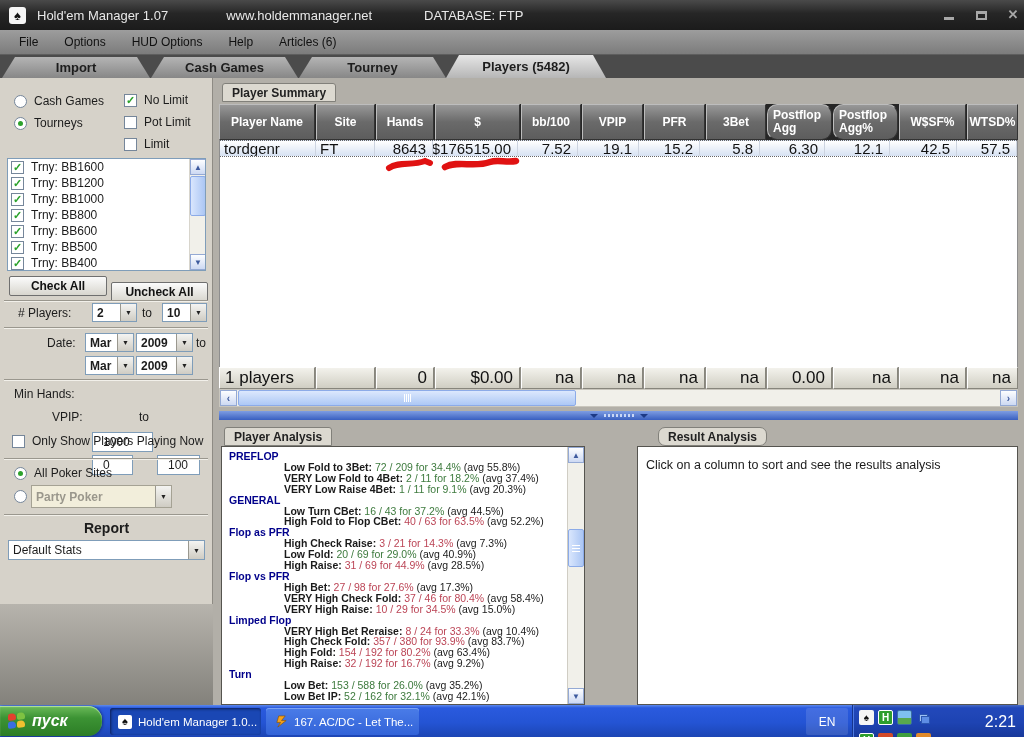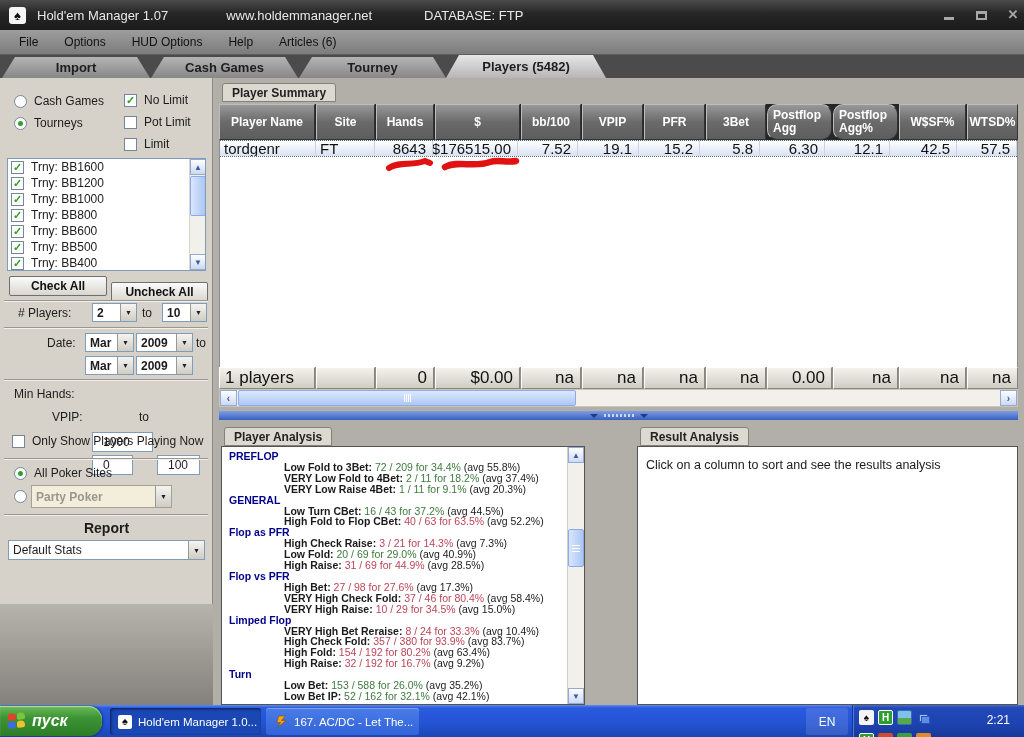--- a/index.html
+++ b/index.html
@@ -486,7 +486,7 @@
       </div>
     </div>
 
-    <div class="paneltab" style="left:422px; top:349px;">Result Analysis</div>
+    <div class="paneltab" style="left:440px; top:349px;border-radius:7px;">Result Analysis</div>
     <div class="rabox">
       <span>Click on a column to sort and see the results analysis</span>
     </div>

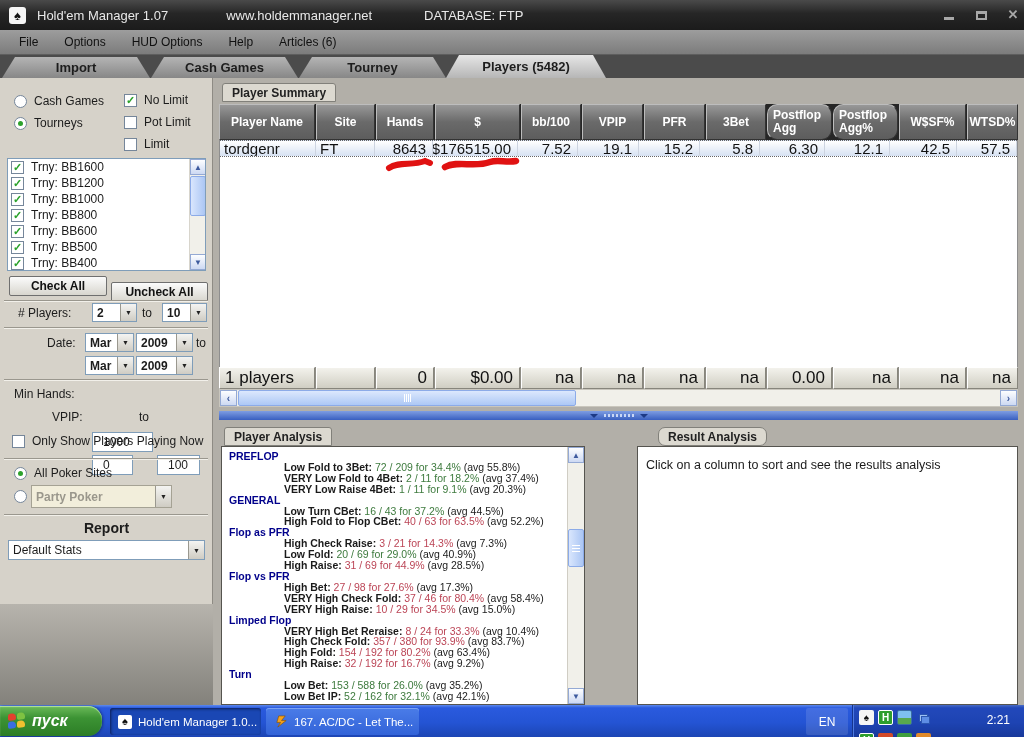--- a/index.html
+++ b/index.html
@@ -171,7 +171,7 @@
   .tico.net { position:relative; }
   .tico.net i { position:absolute; width:9px; height:8px; background:#9cc0f4; border:1px solid #2b55b0; display:block; }
   .tico.net i.b2 { left:5px; top:6px; background:#5d8ce4; }
-  .clock { position:absolute; right:14px; top:8px; color:#fff; font-size:12px; }
+  .clock { position:absolute; right:8px; top:8px; color:#fff; font-size:16px; }
 </style>
 </head>
 <body>

